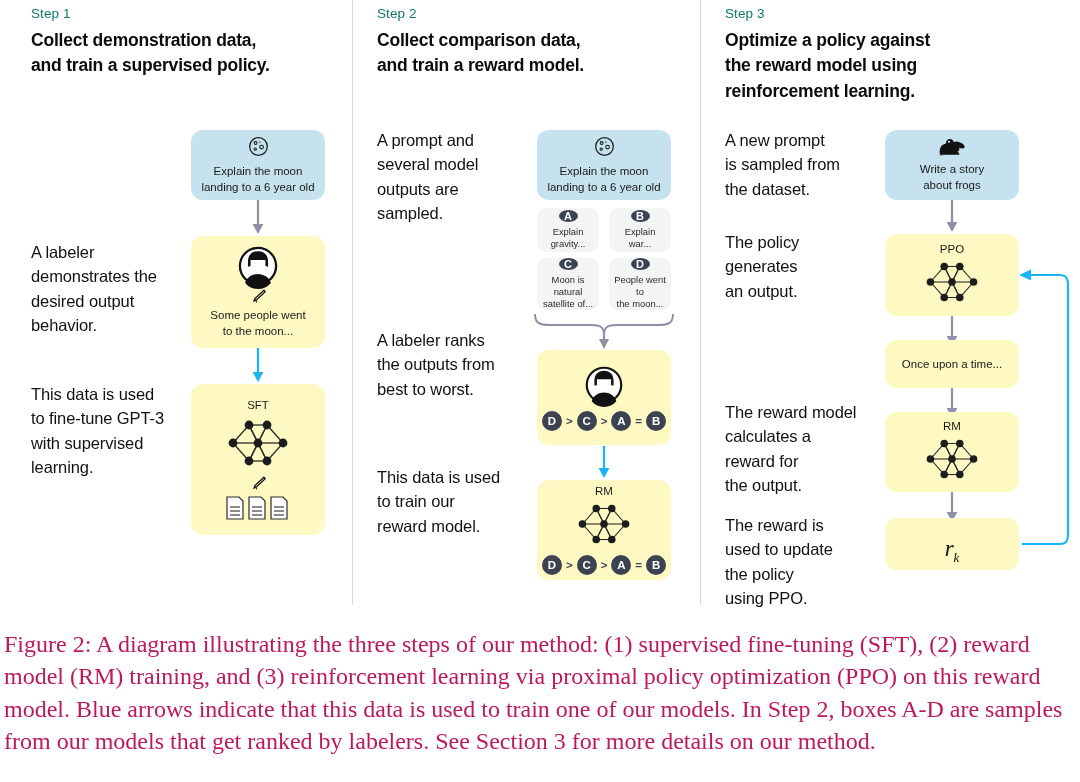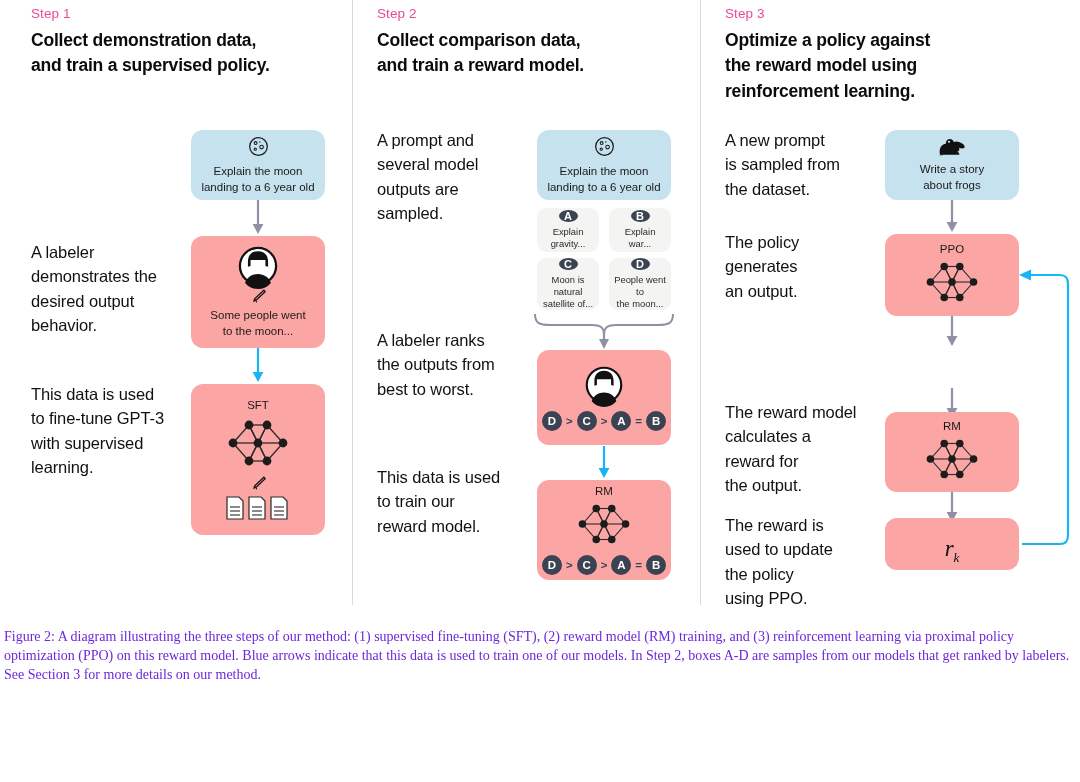--- a/index.html
+++ b/index.html
@@ -11,7 +11,7 @@
   .diagram{position:absolute;left:0;top:0;width:1080px;height:612px;}
   .divider{position:absolute;top:0;width:1px;height:605px;background:#d9d9d9;}
   .col{position:absolute;top:0;height:612px;}
-  .step-label{position:absolute;font-size:13.5px;color:#ec4899;letter-spacing:.1px;}
+  .step-label{position:absolute;font-size:13.5px;color:#0f766e;letter-spacing:.1px;}
   .step-title{position:absolute;font-size:17.5px;font-weight:bold;line-height:1.45;
     letter-spacing:-.2px;color:#0b0b0b;}
   .desc{position:absolute;font-size:16.5px;line-height:1.48;color:#111;letter-spacing:-.1px;}

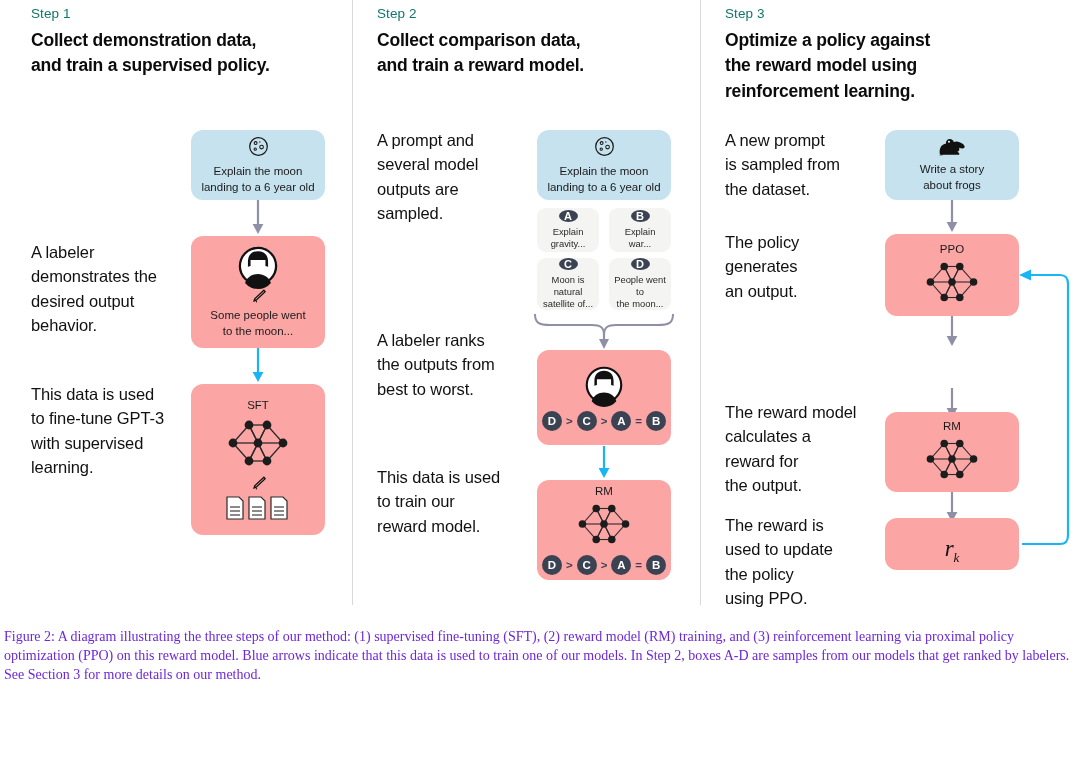--- a/index.html
+++ b/index.html
@@ -16,7 +16,7 @@
     letter-spacing:-.2px;color:#0b0b0b;}
   .desc{position:absolute;font-size:16.5px;line-height:1.48;color:#111;letter-spacing:-.1px;}
 
-  .card{position:absolute;border-radius:12px;background:#fca5a5;box-sizing:border-box;
+  .card{position:absolute;border-radius:12px;background:#fef9c3;box-sizing:border-box;
     display:flex;flex-direction:column;align-items:center;justify-content:center;}
   .card.blue{background:#c6e2ee;}
   .card-text{font-size:11.5px;line-height:1.4;text-align:center;color:#1a1a1a;}

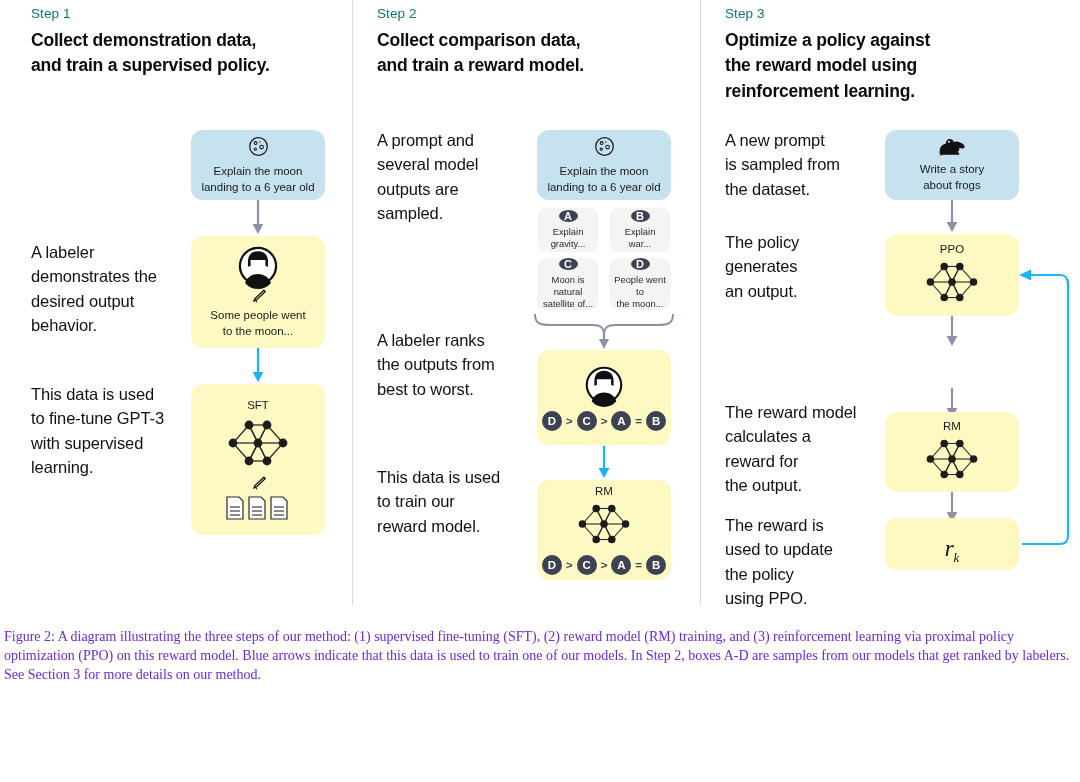--- a/index.html
+++ b/index.html
@@ -385,6 +385,9 @@
         </svg>
     </div>
 
+    <div class="card" style="left:185px;top:340px;width:134px;height:48px">
+      <div class="card-text">Once upon a time...</div>
+    </div>
 
     <div style="position:absolute;left:244px;top:388px">
       <svg width="16" height="32">

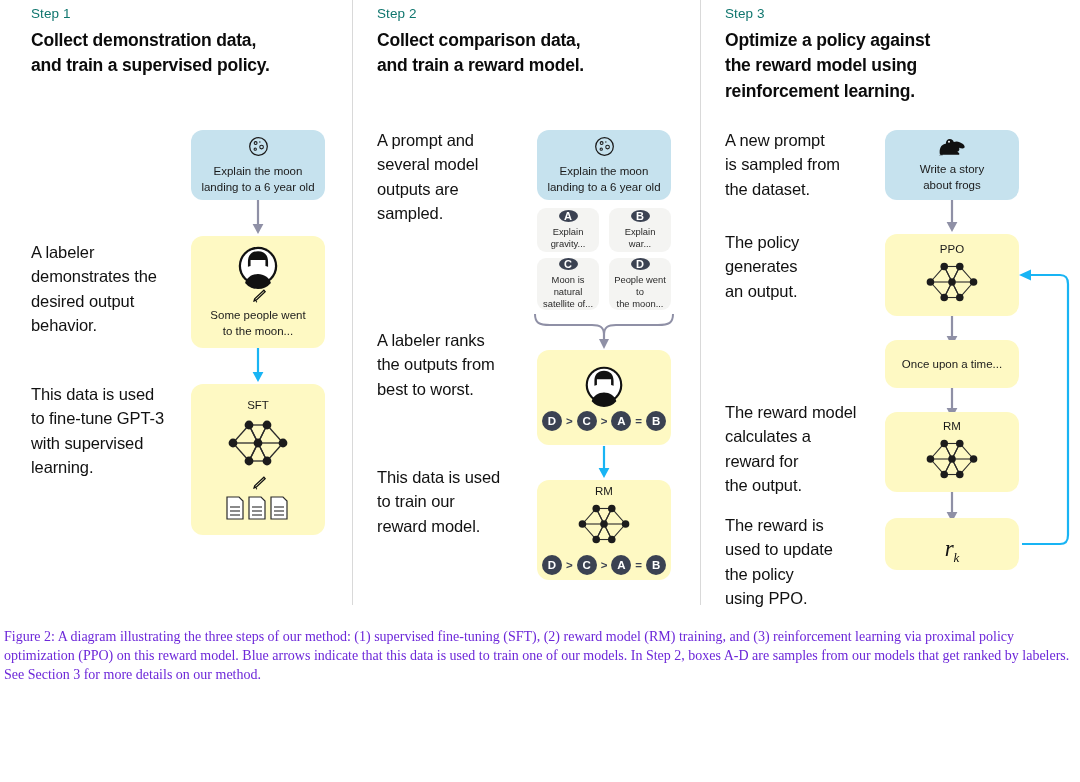--- a/index.html
+++ b/index.html
@@ -39,8 +39,8 @@
   svg{display:block;overflow:visible;}
 
   .caption{position:absolute;left:4px;top:628px;width:1072px;
-    font-family:"Liberation Serif", serif;font-size:14px;line-height:1.345;
-    color:#6d28d9;text-align:left;}
+    font-family:"Liberation Serif", serif;font-size:24px;line-height:1.345;
+    color:#be185d;text-align:left;}
 </style>
 </head>
 <body>

